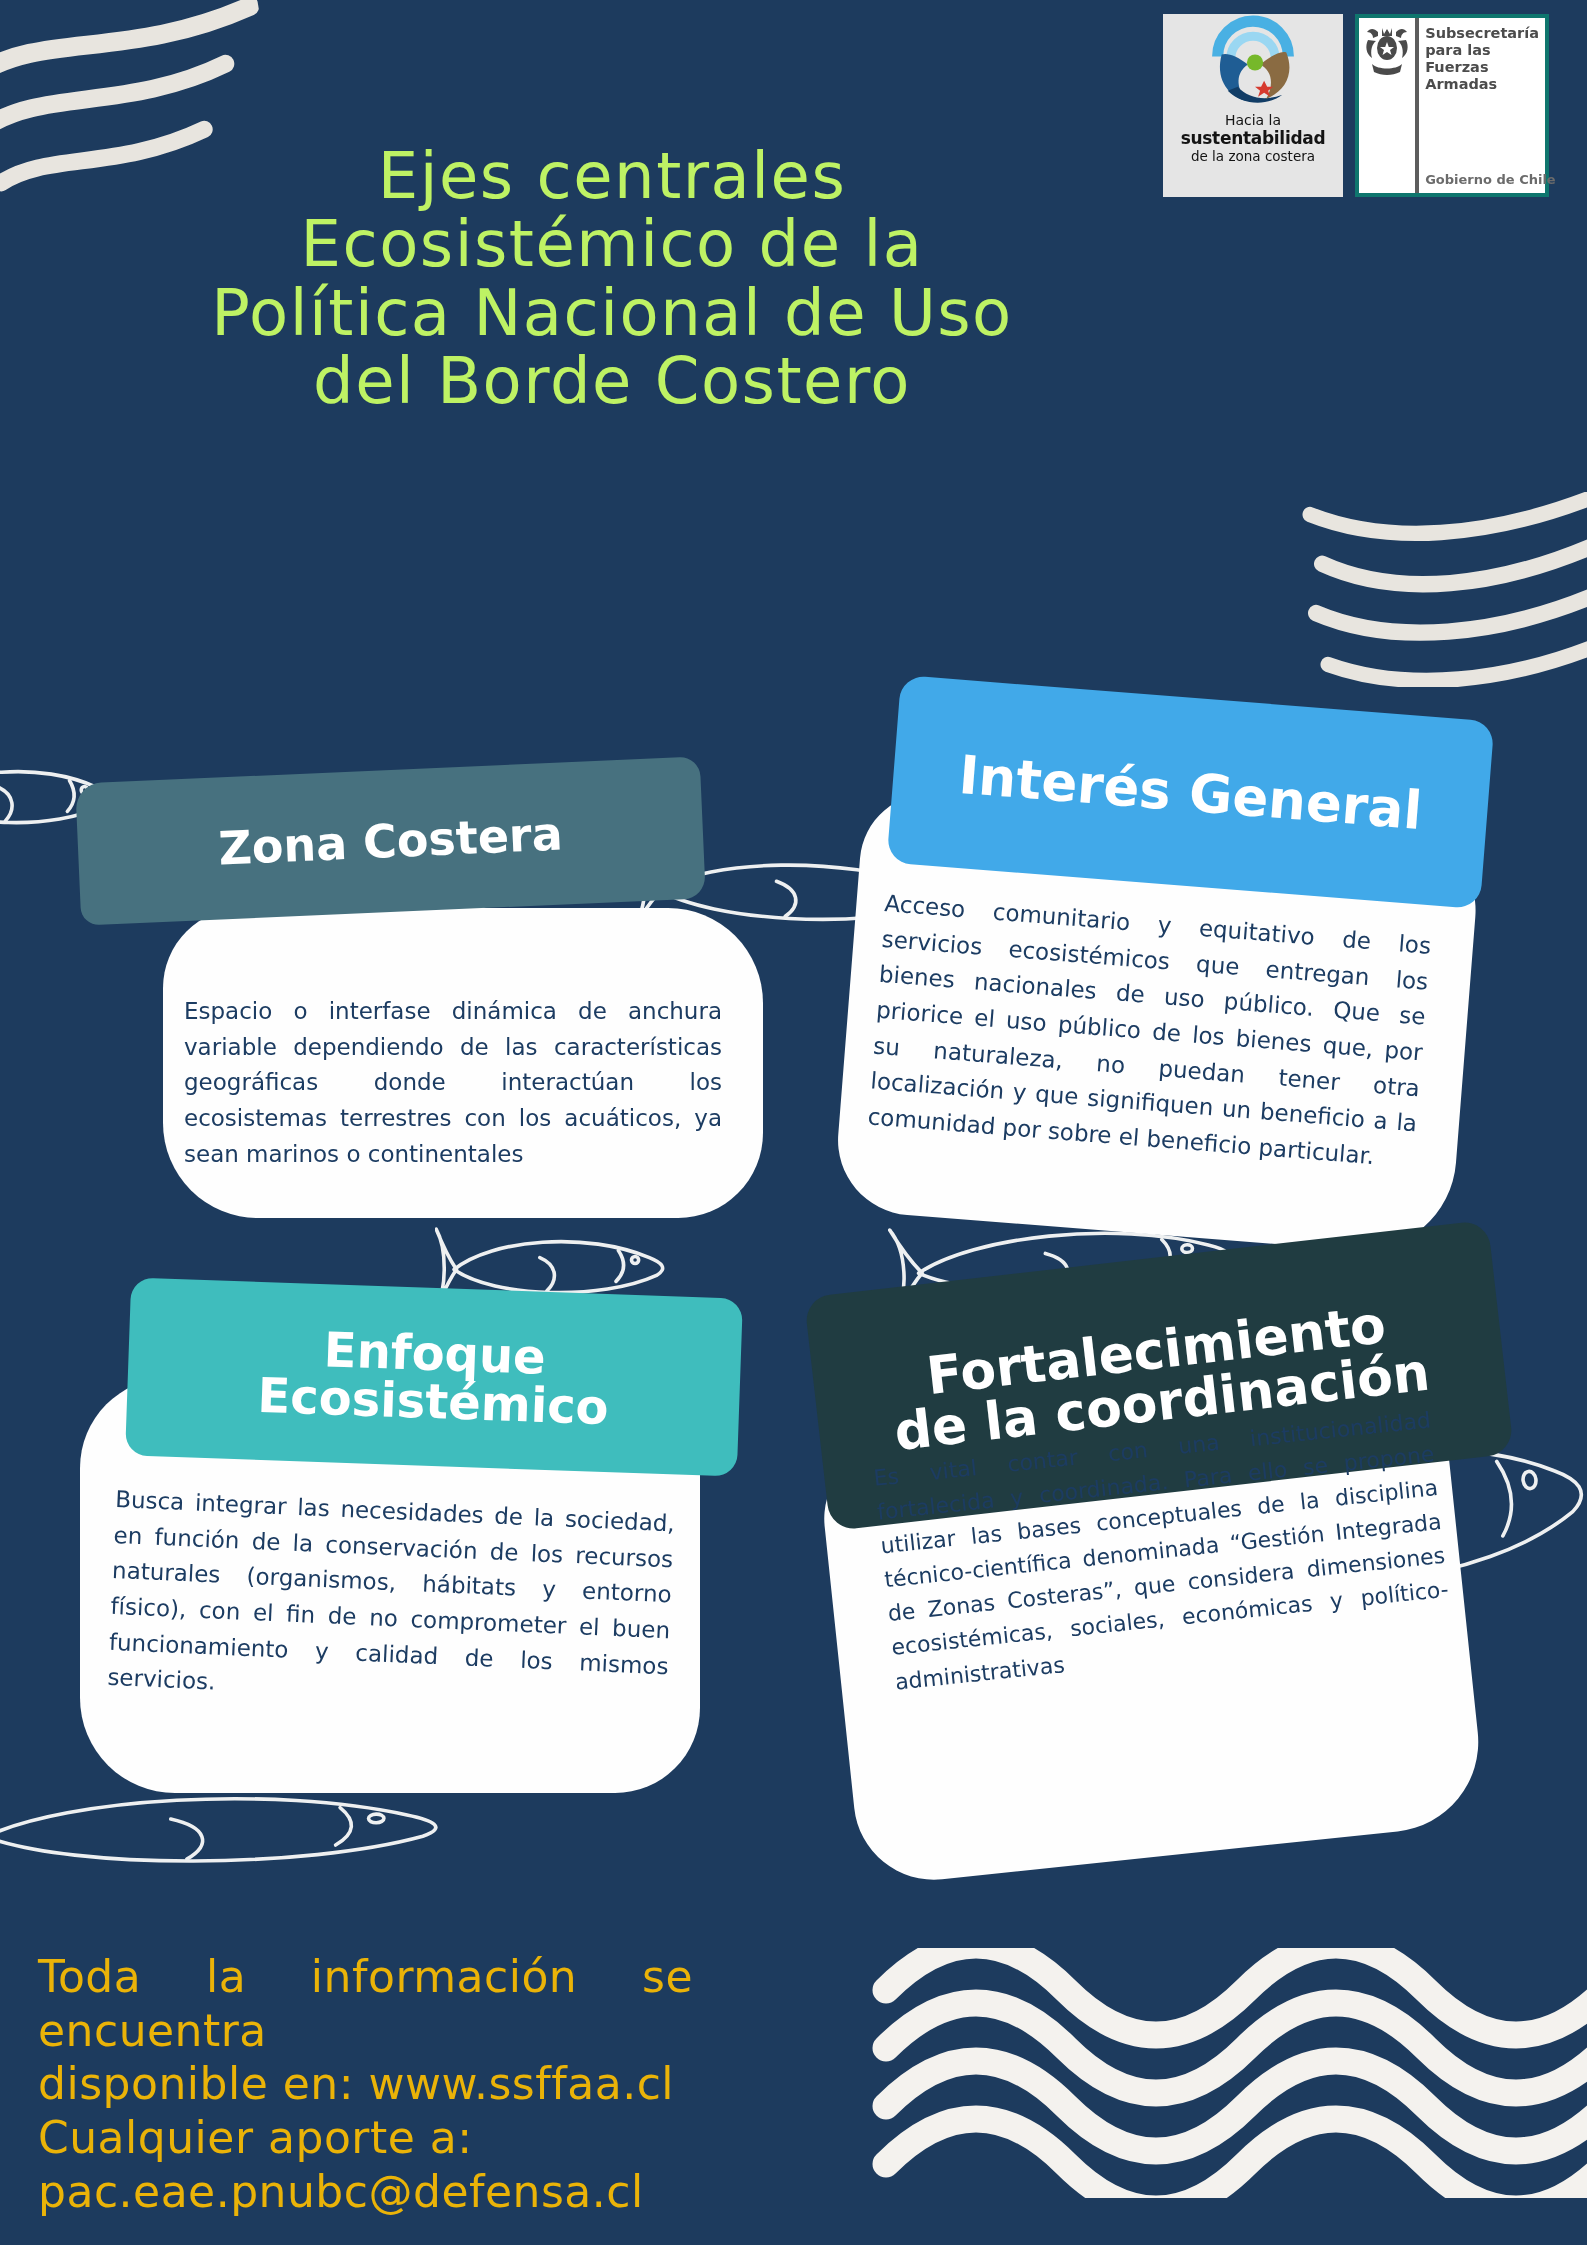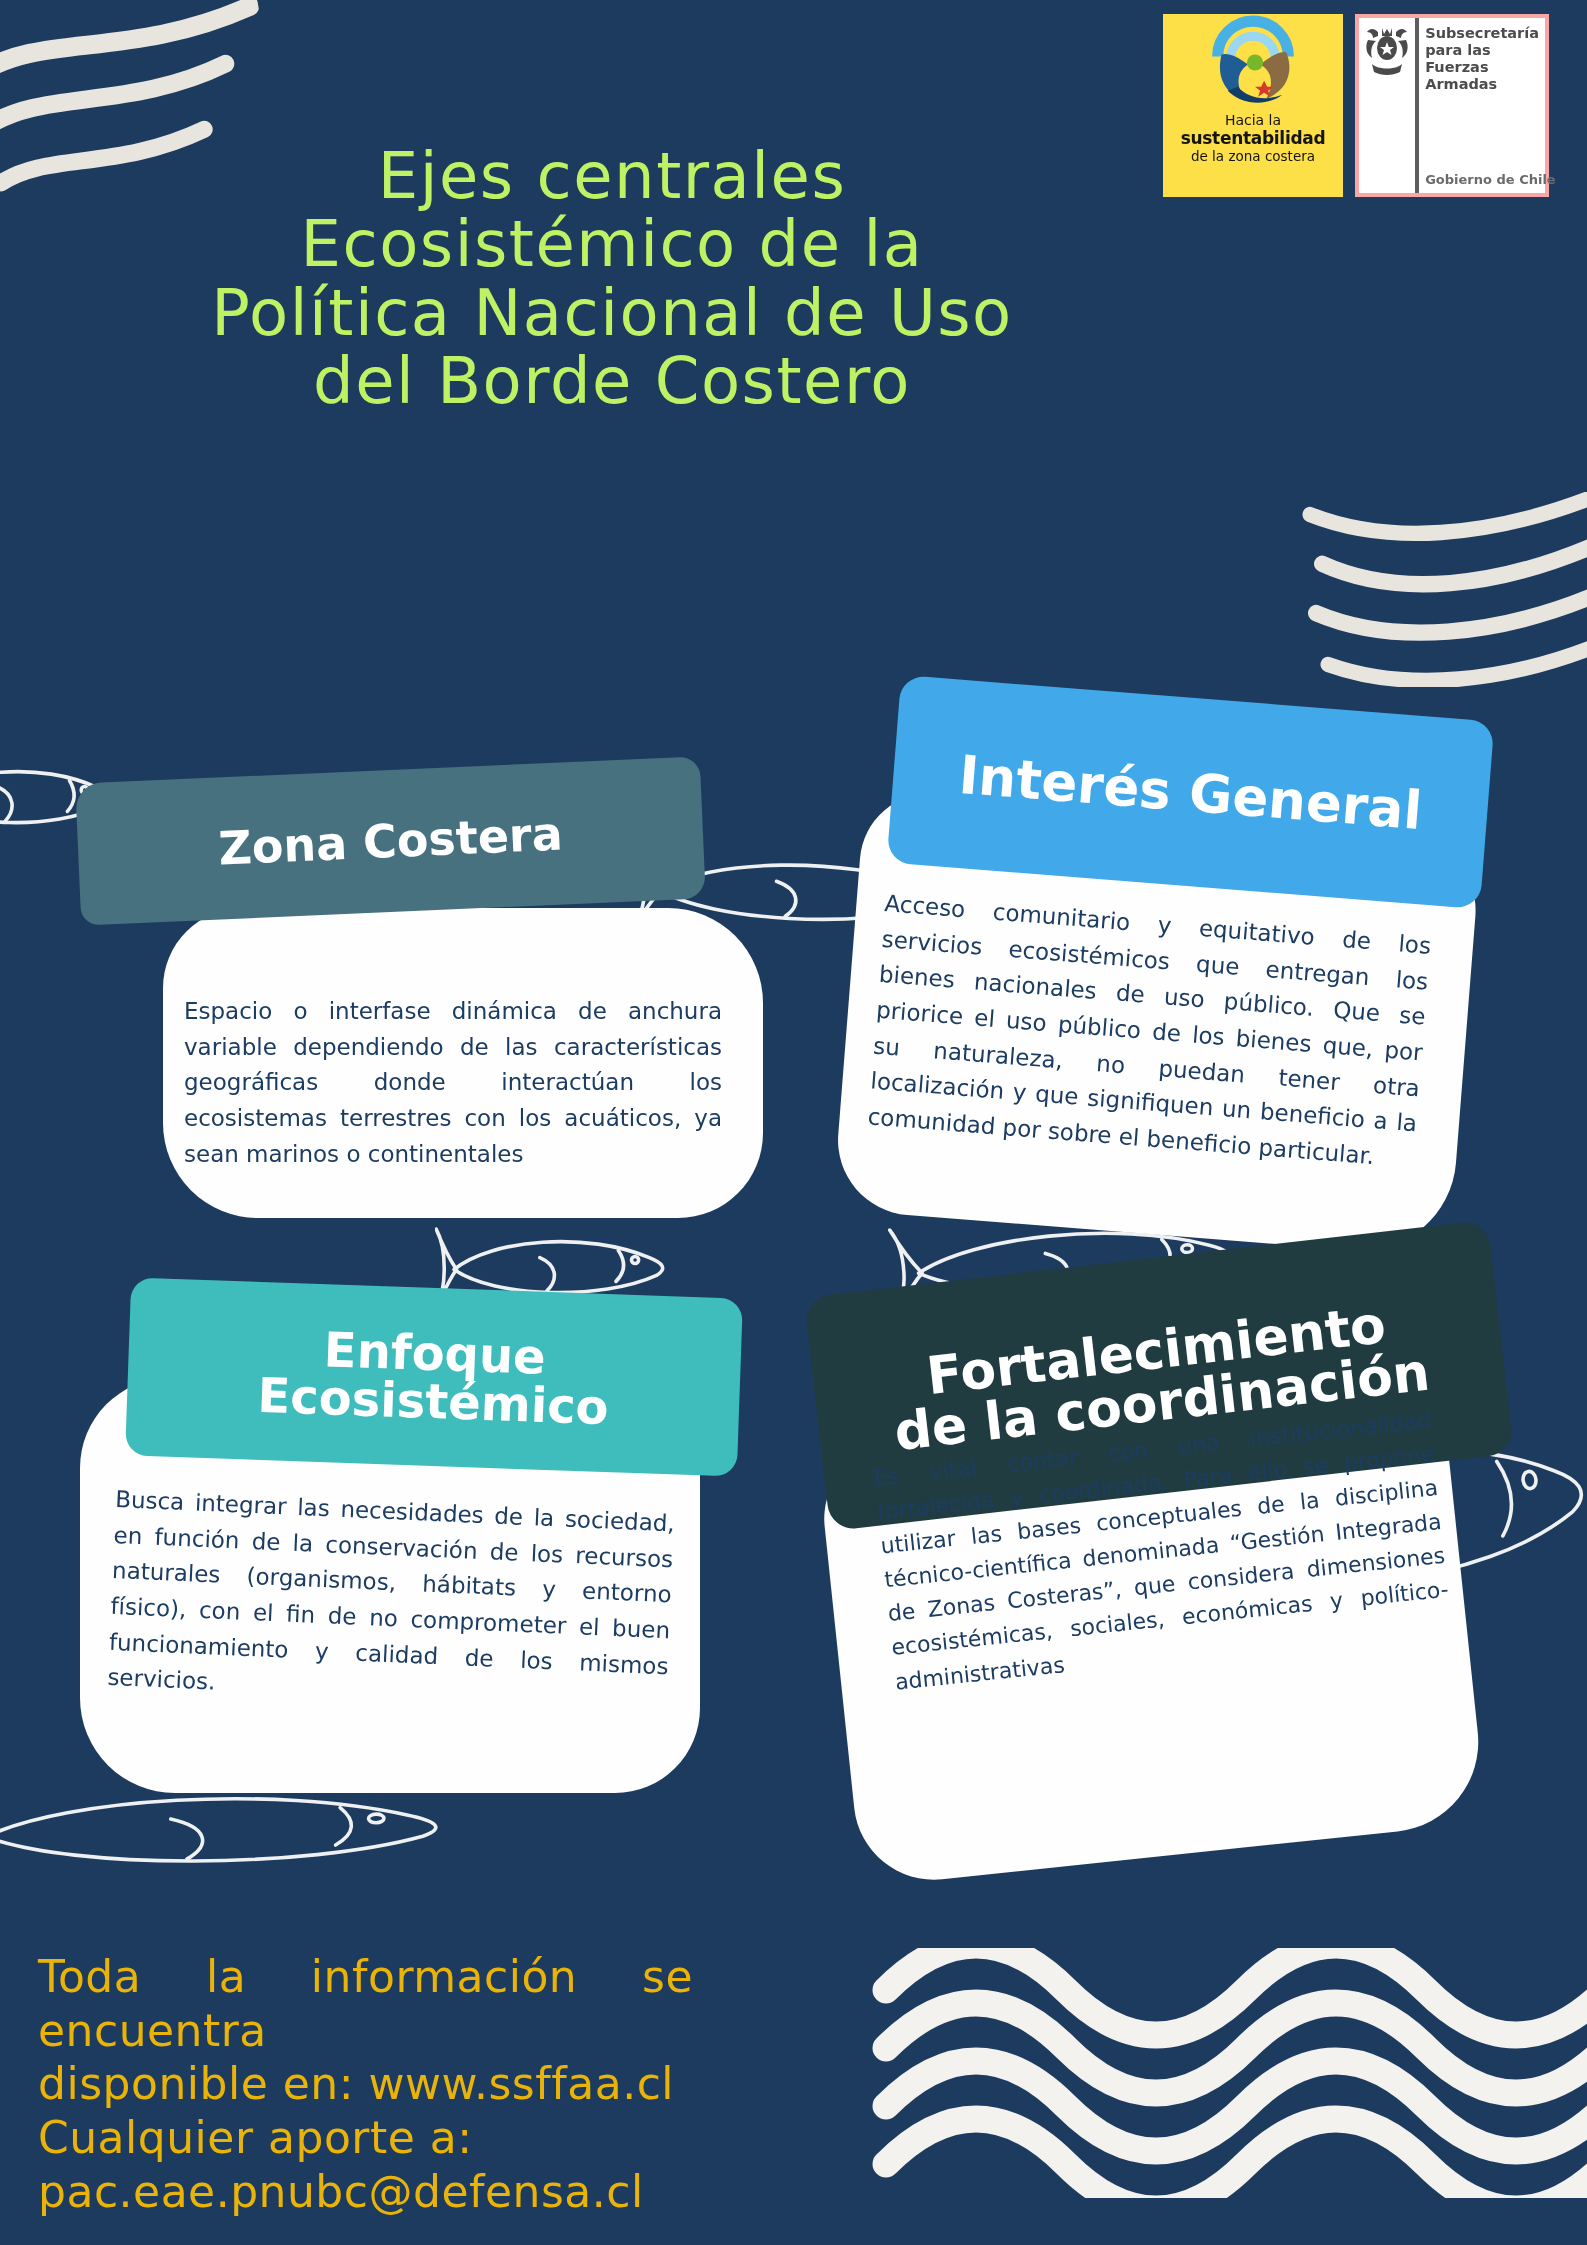--- a/index.html
+++ b/index.html
@@ -31,7 +31,7 @@
   .logo-sust .l3{font-size:13.5px;}
   .logo-gov{
     position:absolute;left:1355px;top:14px;width:194px;height:183px;background:#ffffff;
-    border:4px solid #fca5a5;box-sizing:border-box;display:flex;
+    border:4px solid #0f766e;box-sizing:border-box;display:flex;
   }
   .logo-gov .crest-col{width:66px;border-right:4px solid #5d5d5d;display:flex;justify-content:center;padding-top:8px;}
   .logo-gov .txt-col{flex:1;position:relative;padding:7px 6px;}

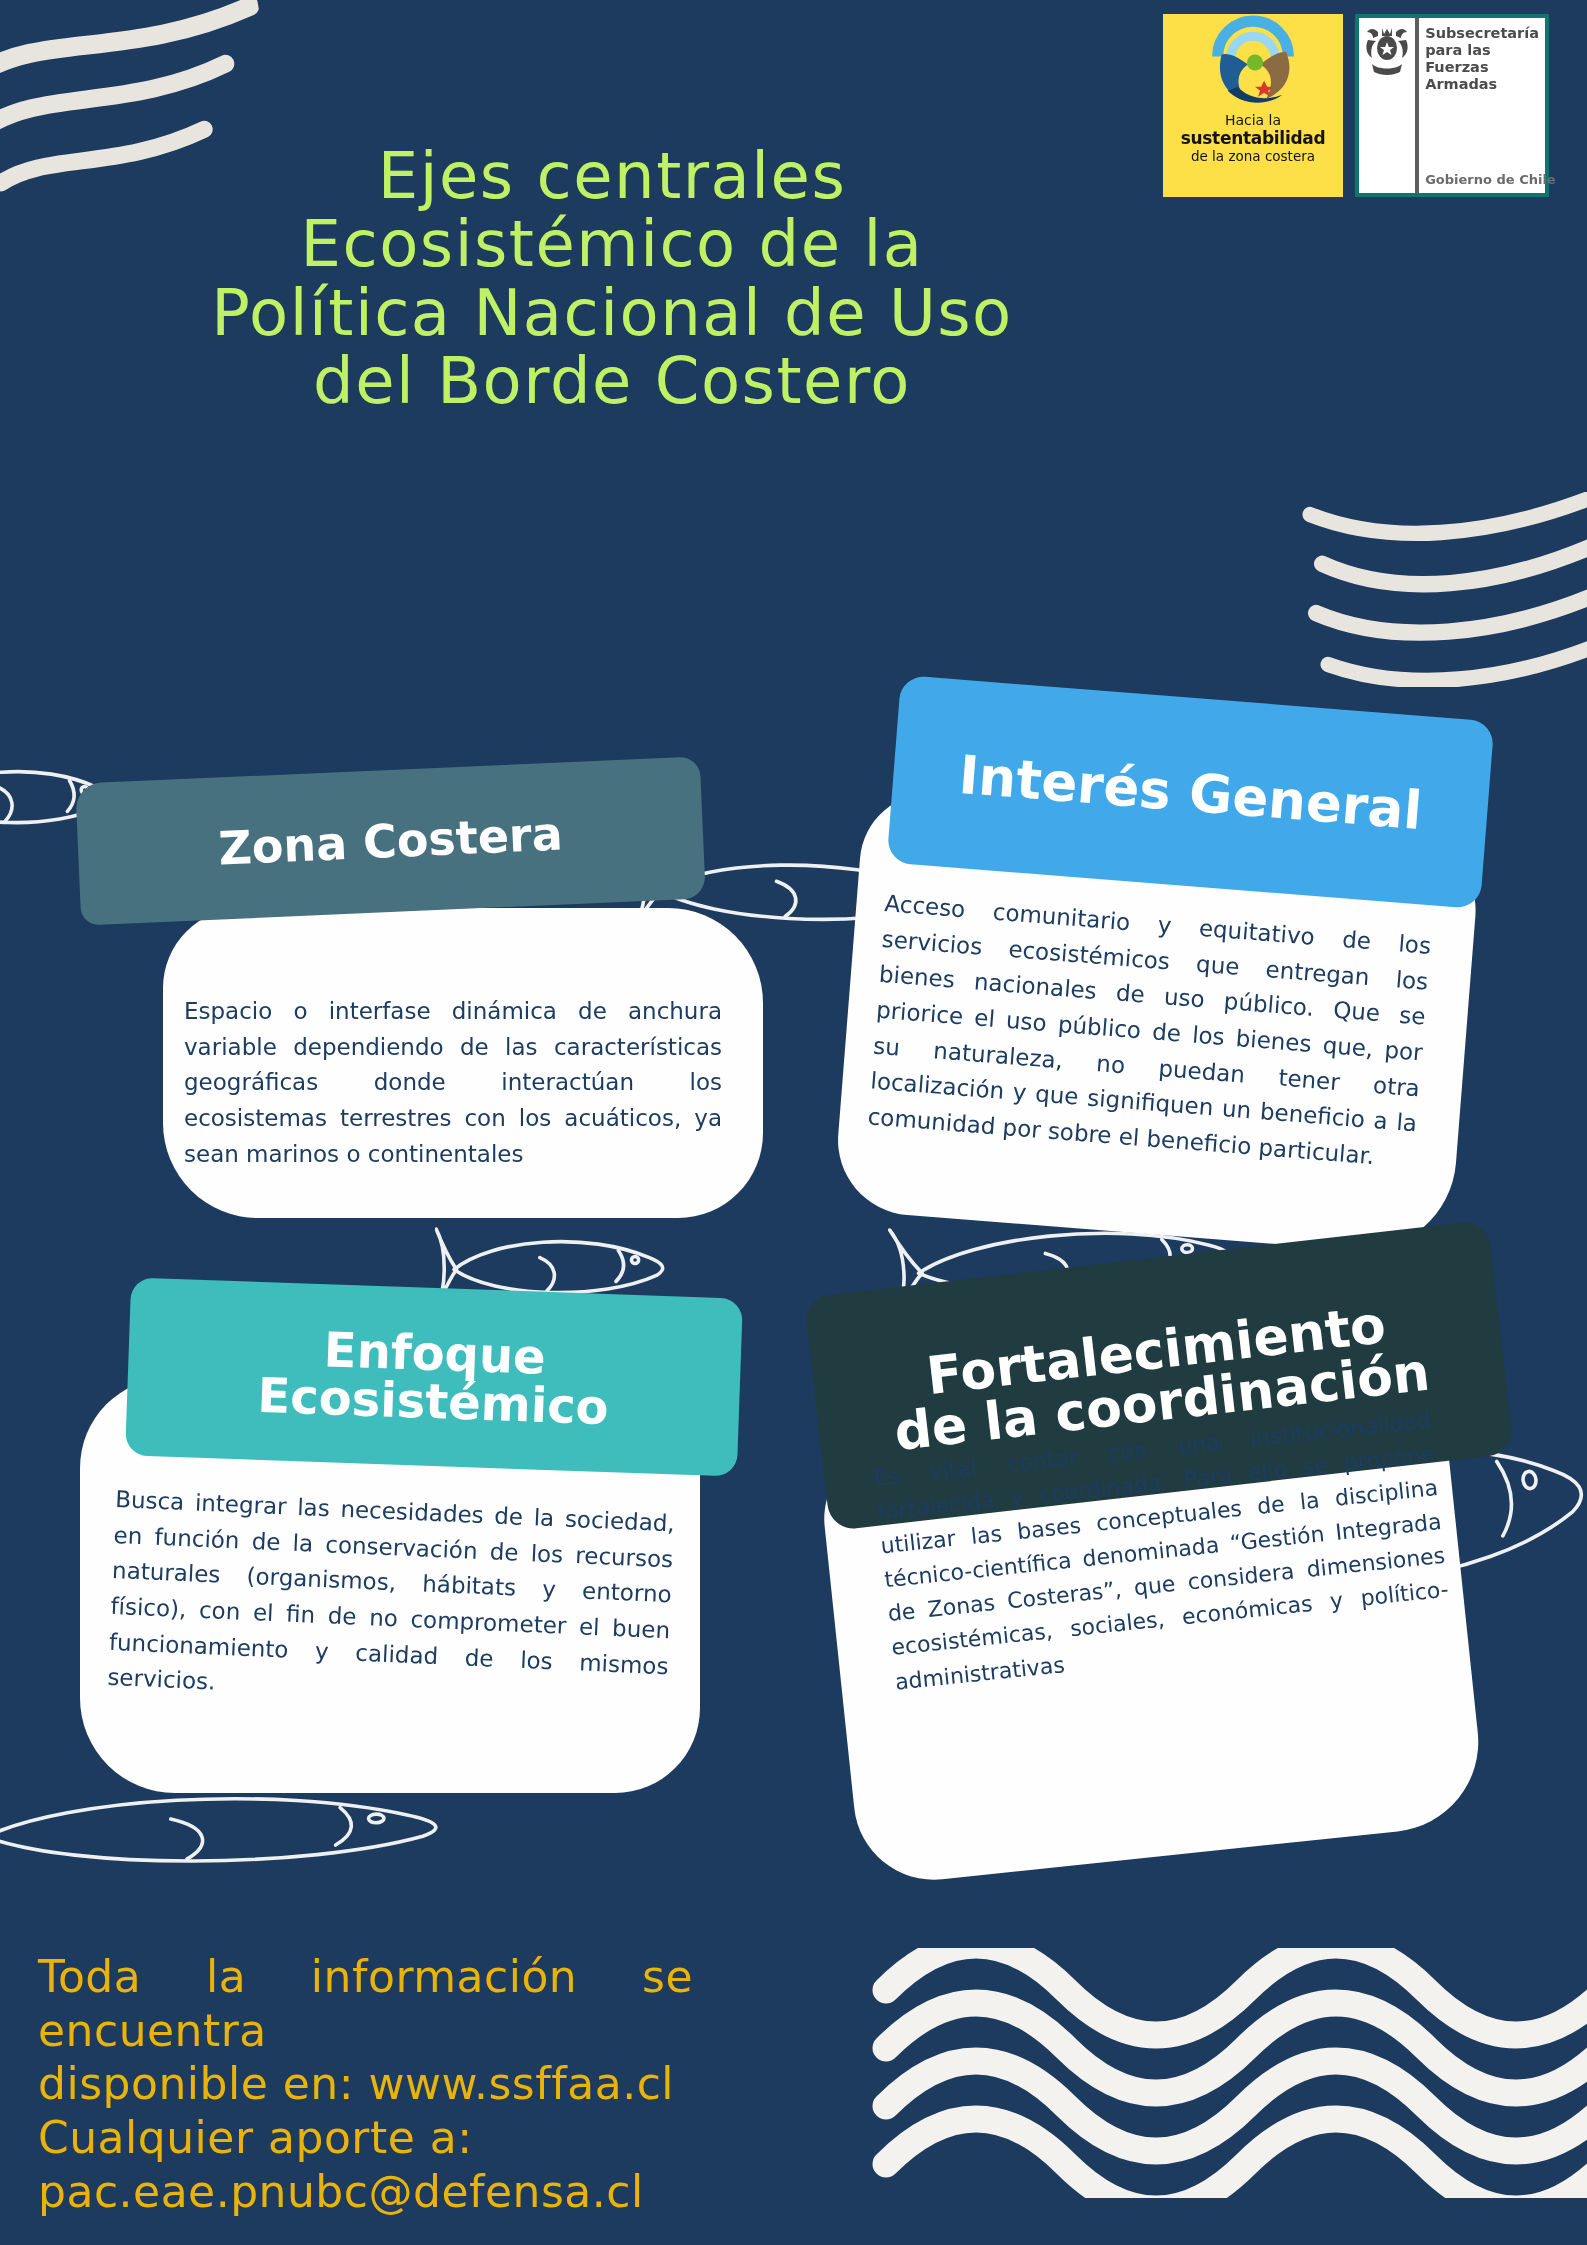--- a/index.html
+++ b/index.html
@@ -23,7 +23,7 @@
   }
   
   .logo-sust{
-    position:absolute;left:1163px;top:14px;width:180px;height:183px;background:#fde047;
+    position:absolute;left:1163px;top:14px;width:180px;height:183px;background:#e5e5e5;
     display:flex;flex-direction:column;align-items:center;text-align:center;color:#141414;
   }
   .logo-sust .l1{font-size:14px;margin-top:2px;}

